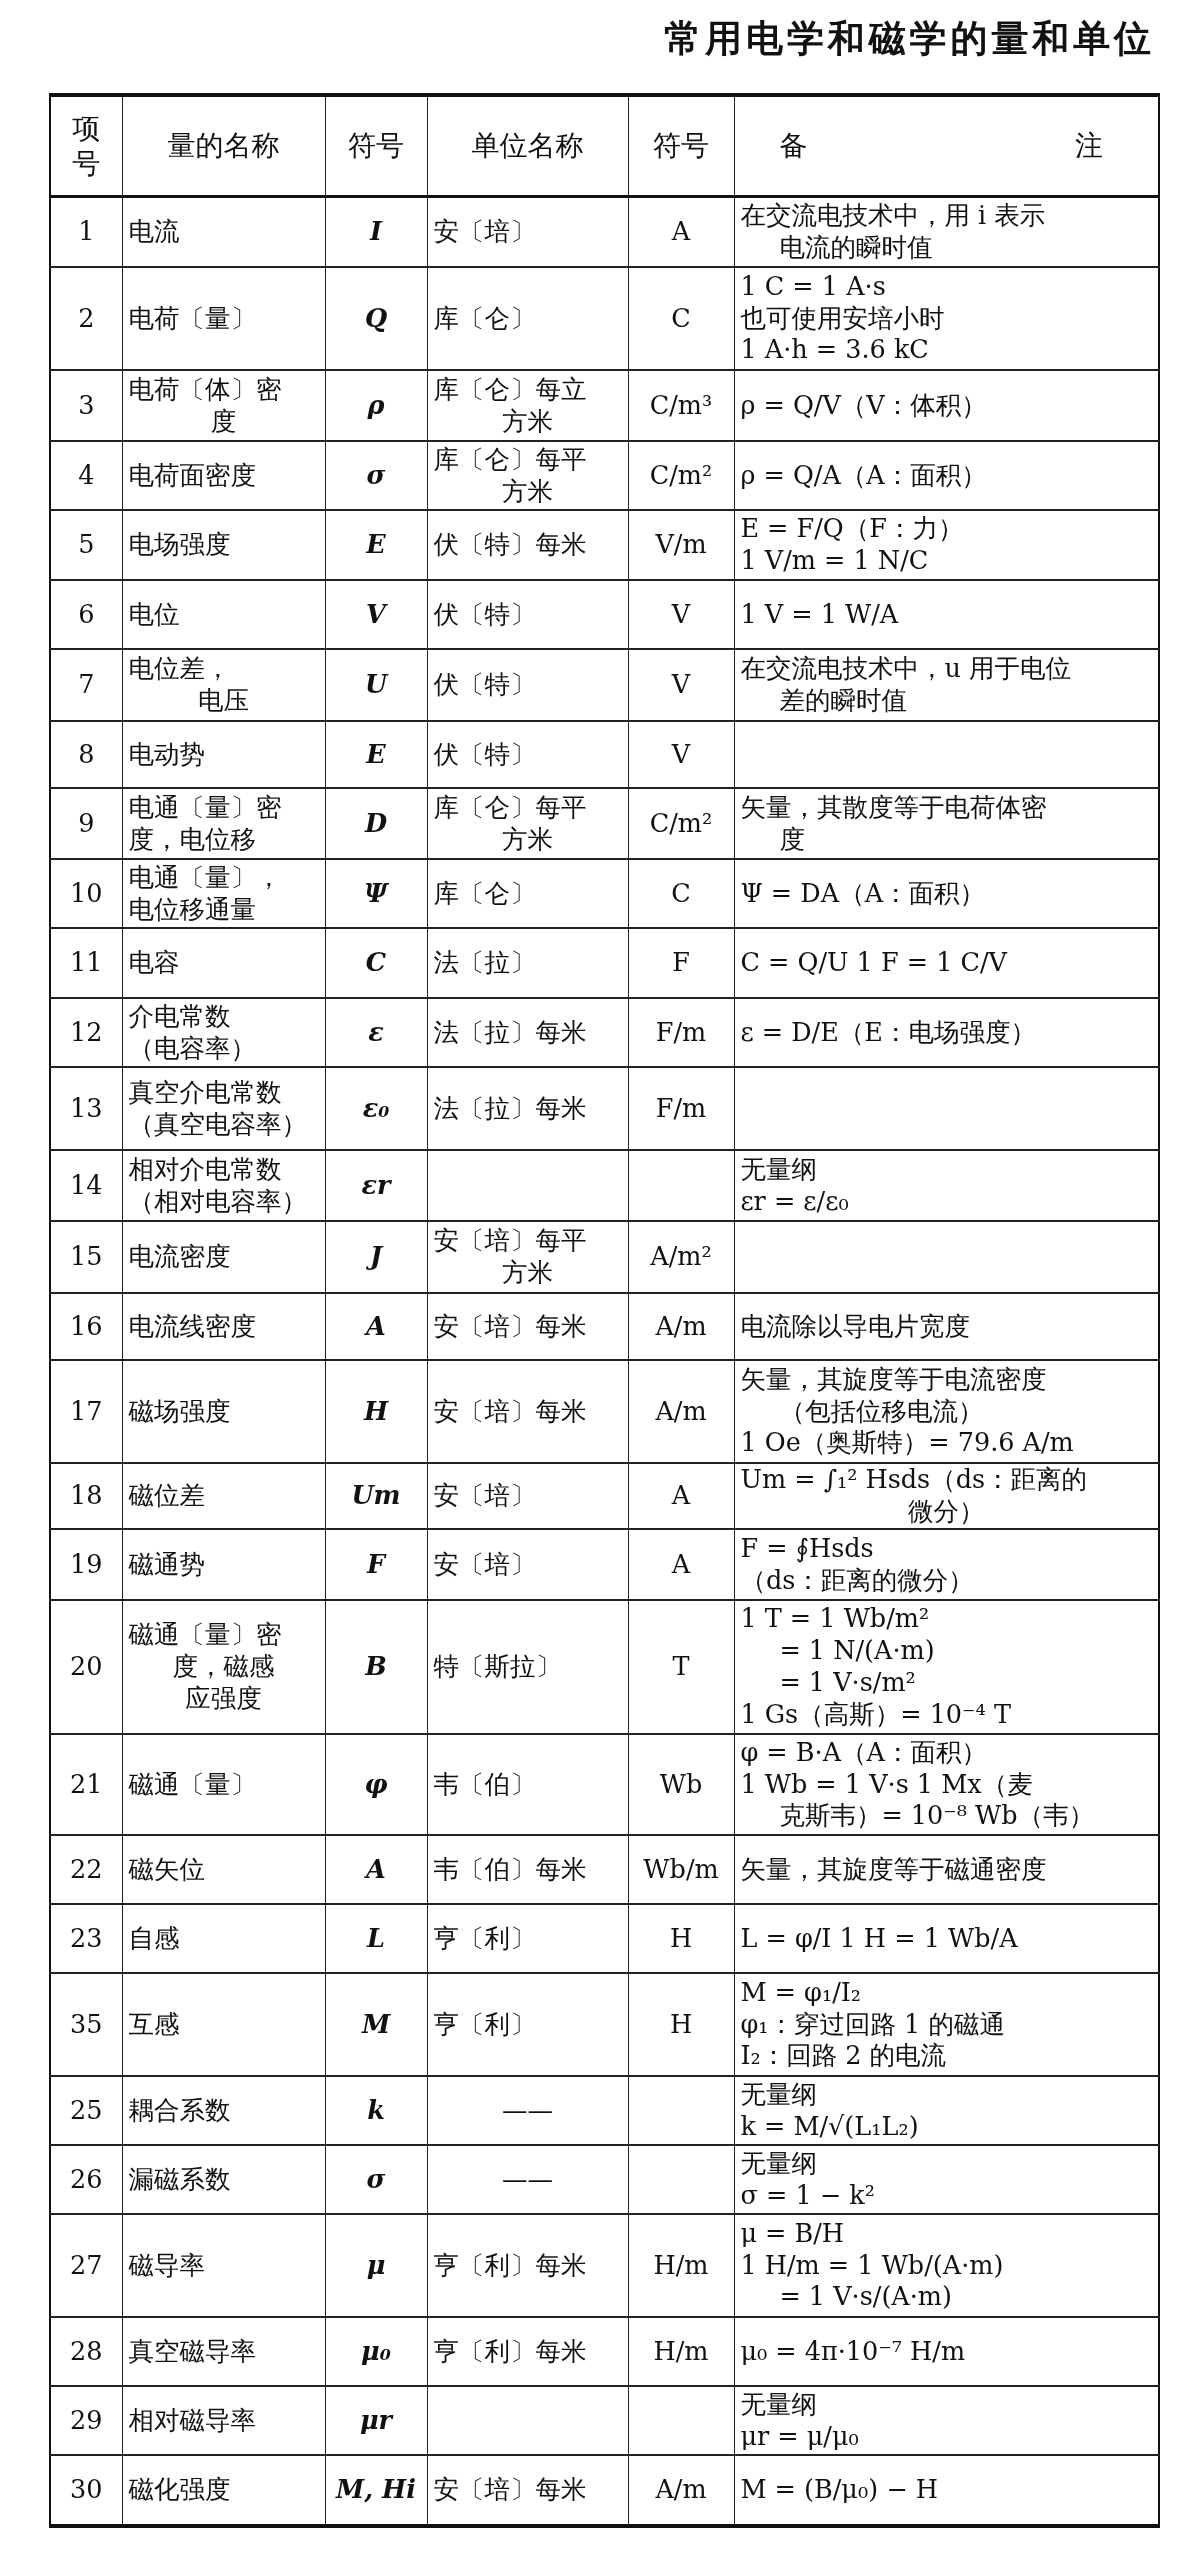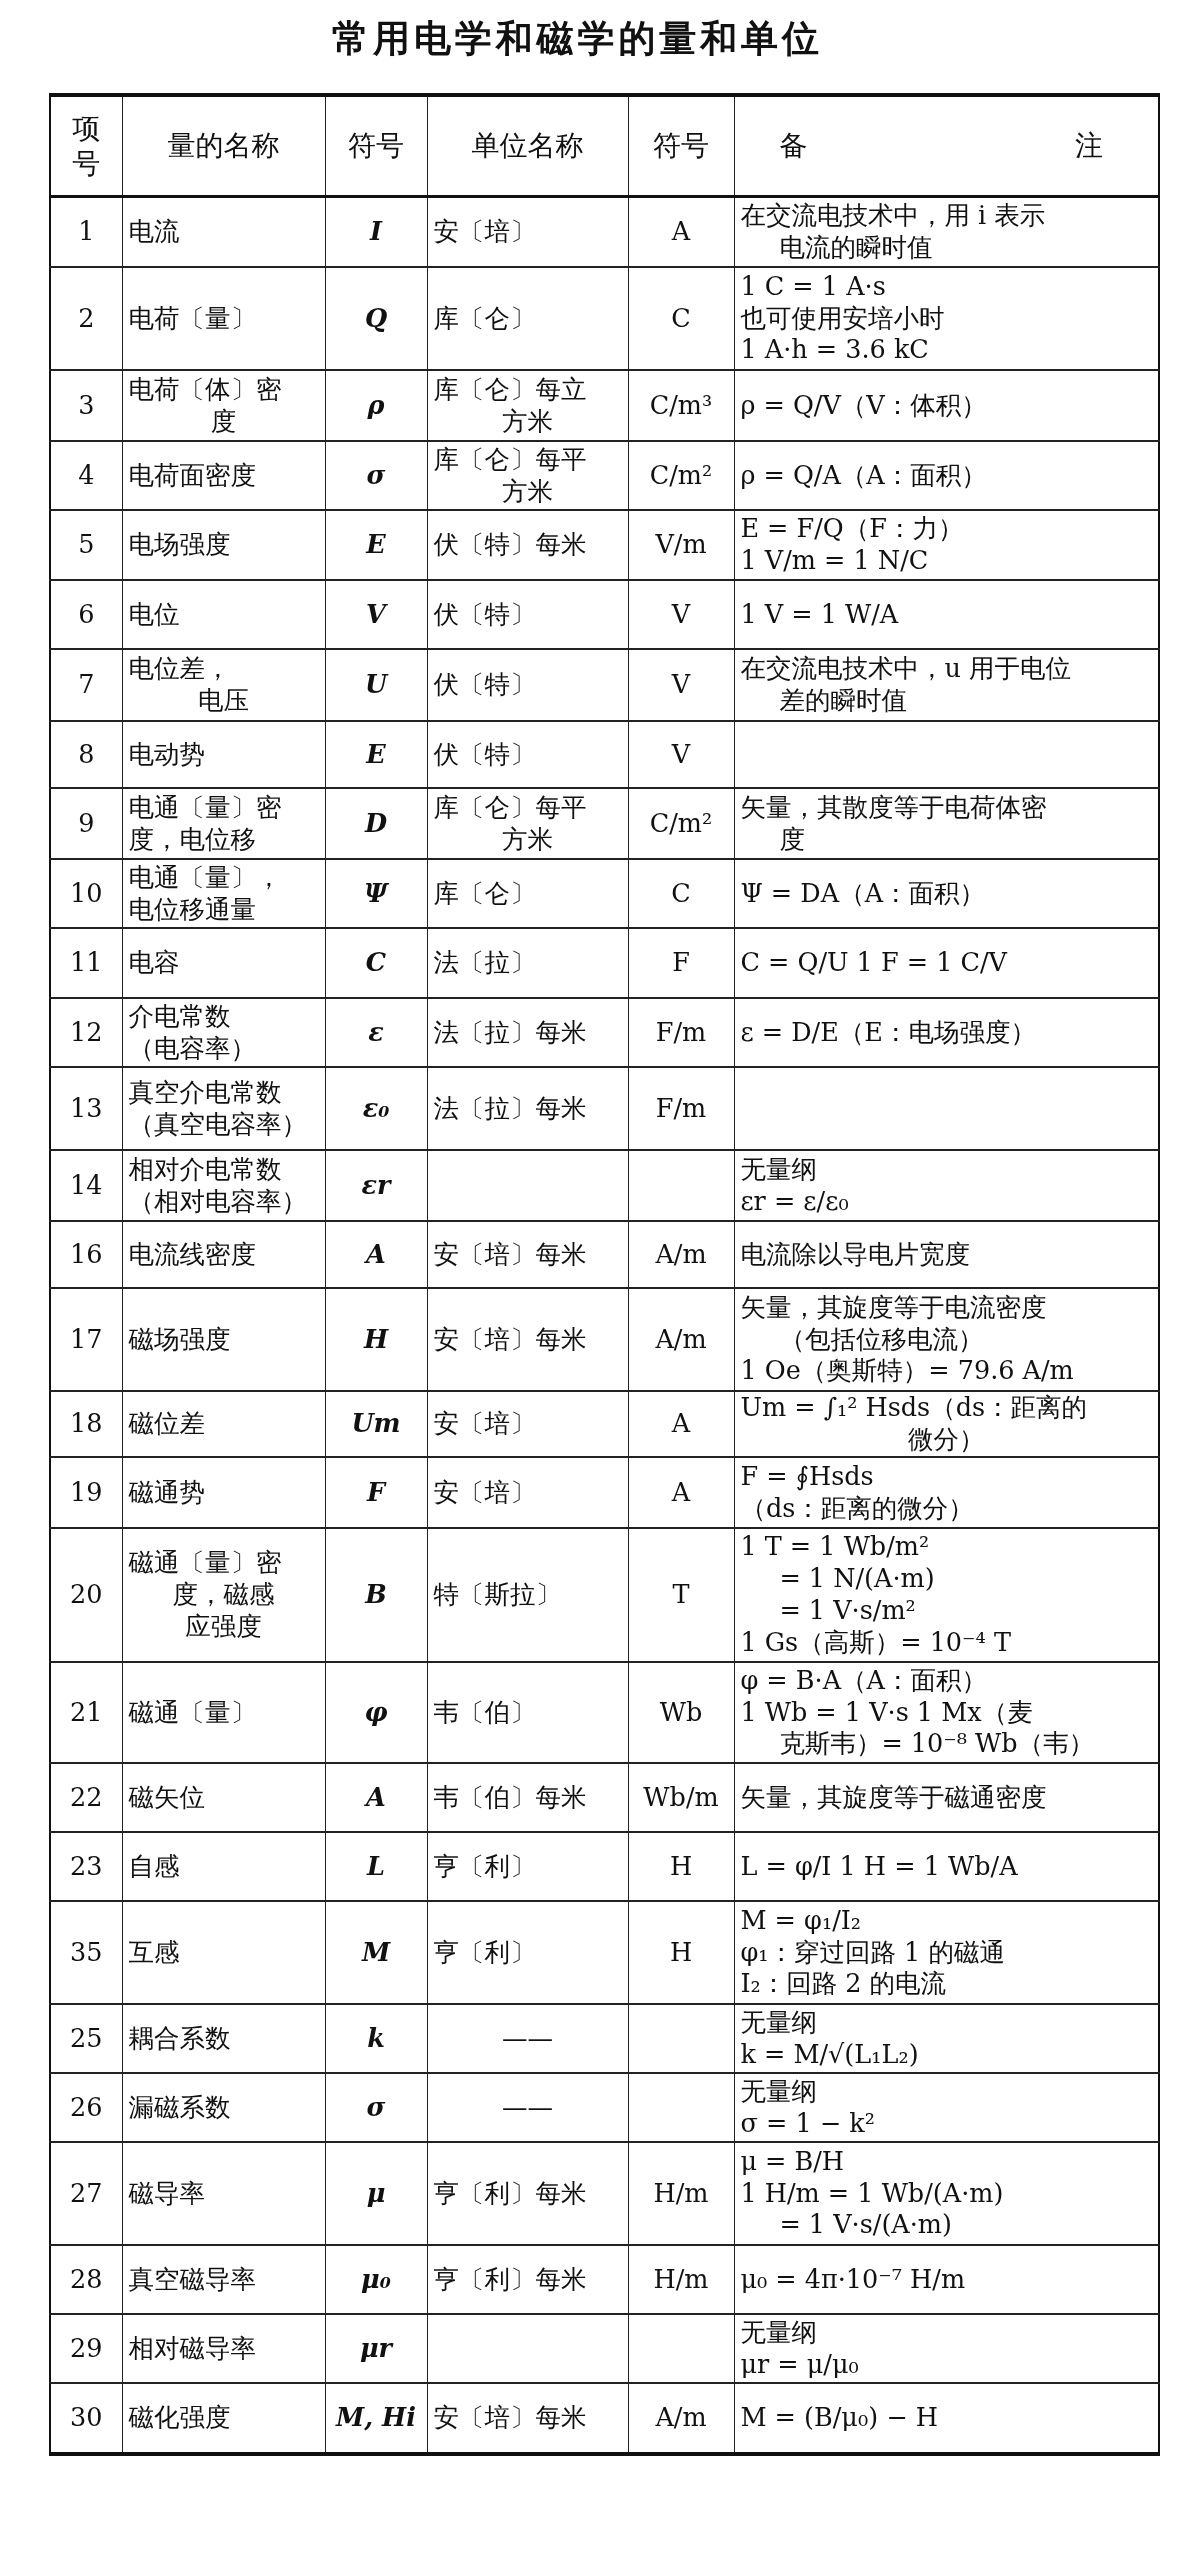--- a/index.html
+++ b/index.html
@@ -5,7 +5,7 @@
   html, body { margin: 0; padding: 0; background: #ffffff; }
   body { width: 1195px; height: 2576px; position: relative; overflow: hidden;
          font-family: "DejaVu Serif", "Liberation Serif", serif; color: #111; }
-  .title { position: absolute; left: 0; top: 13.7px; width: 1155px; text-align: center;
+  .title { position: absolute; left: 0; top: 13.7px; width: 1155px; text-align: right;
            font-family: "DejaVu Sans", "Liberation Sans", sans-serif; font-weight: bold;
            font-size: 37px; letter-spacing: 3.9px; color: #111; }
   table.units { position: absolute; left: 49px; top: 93px; width: 1109px;

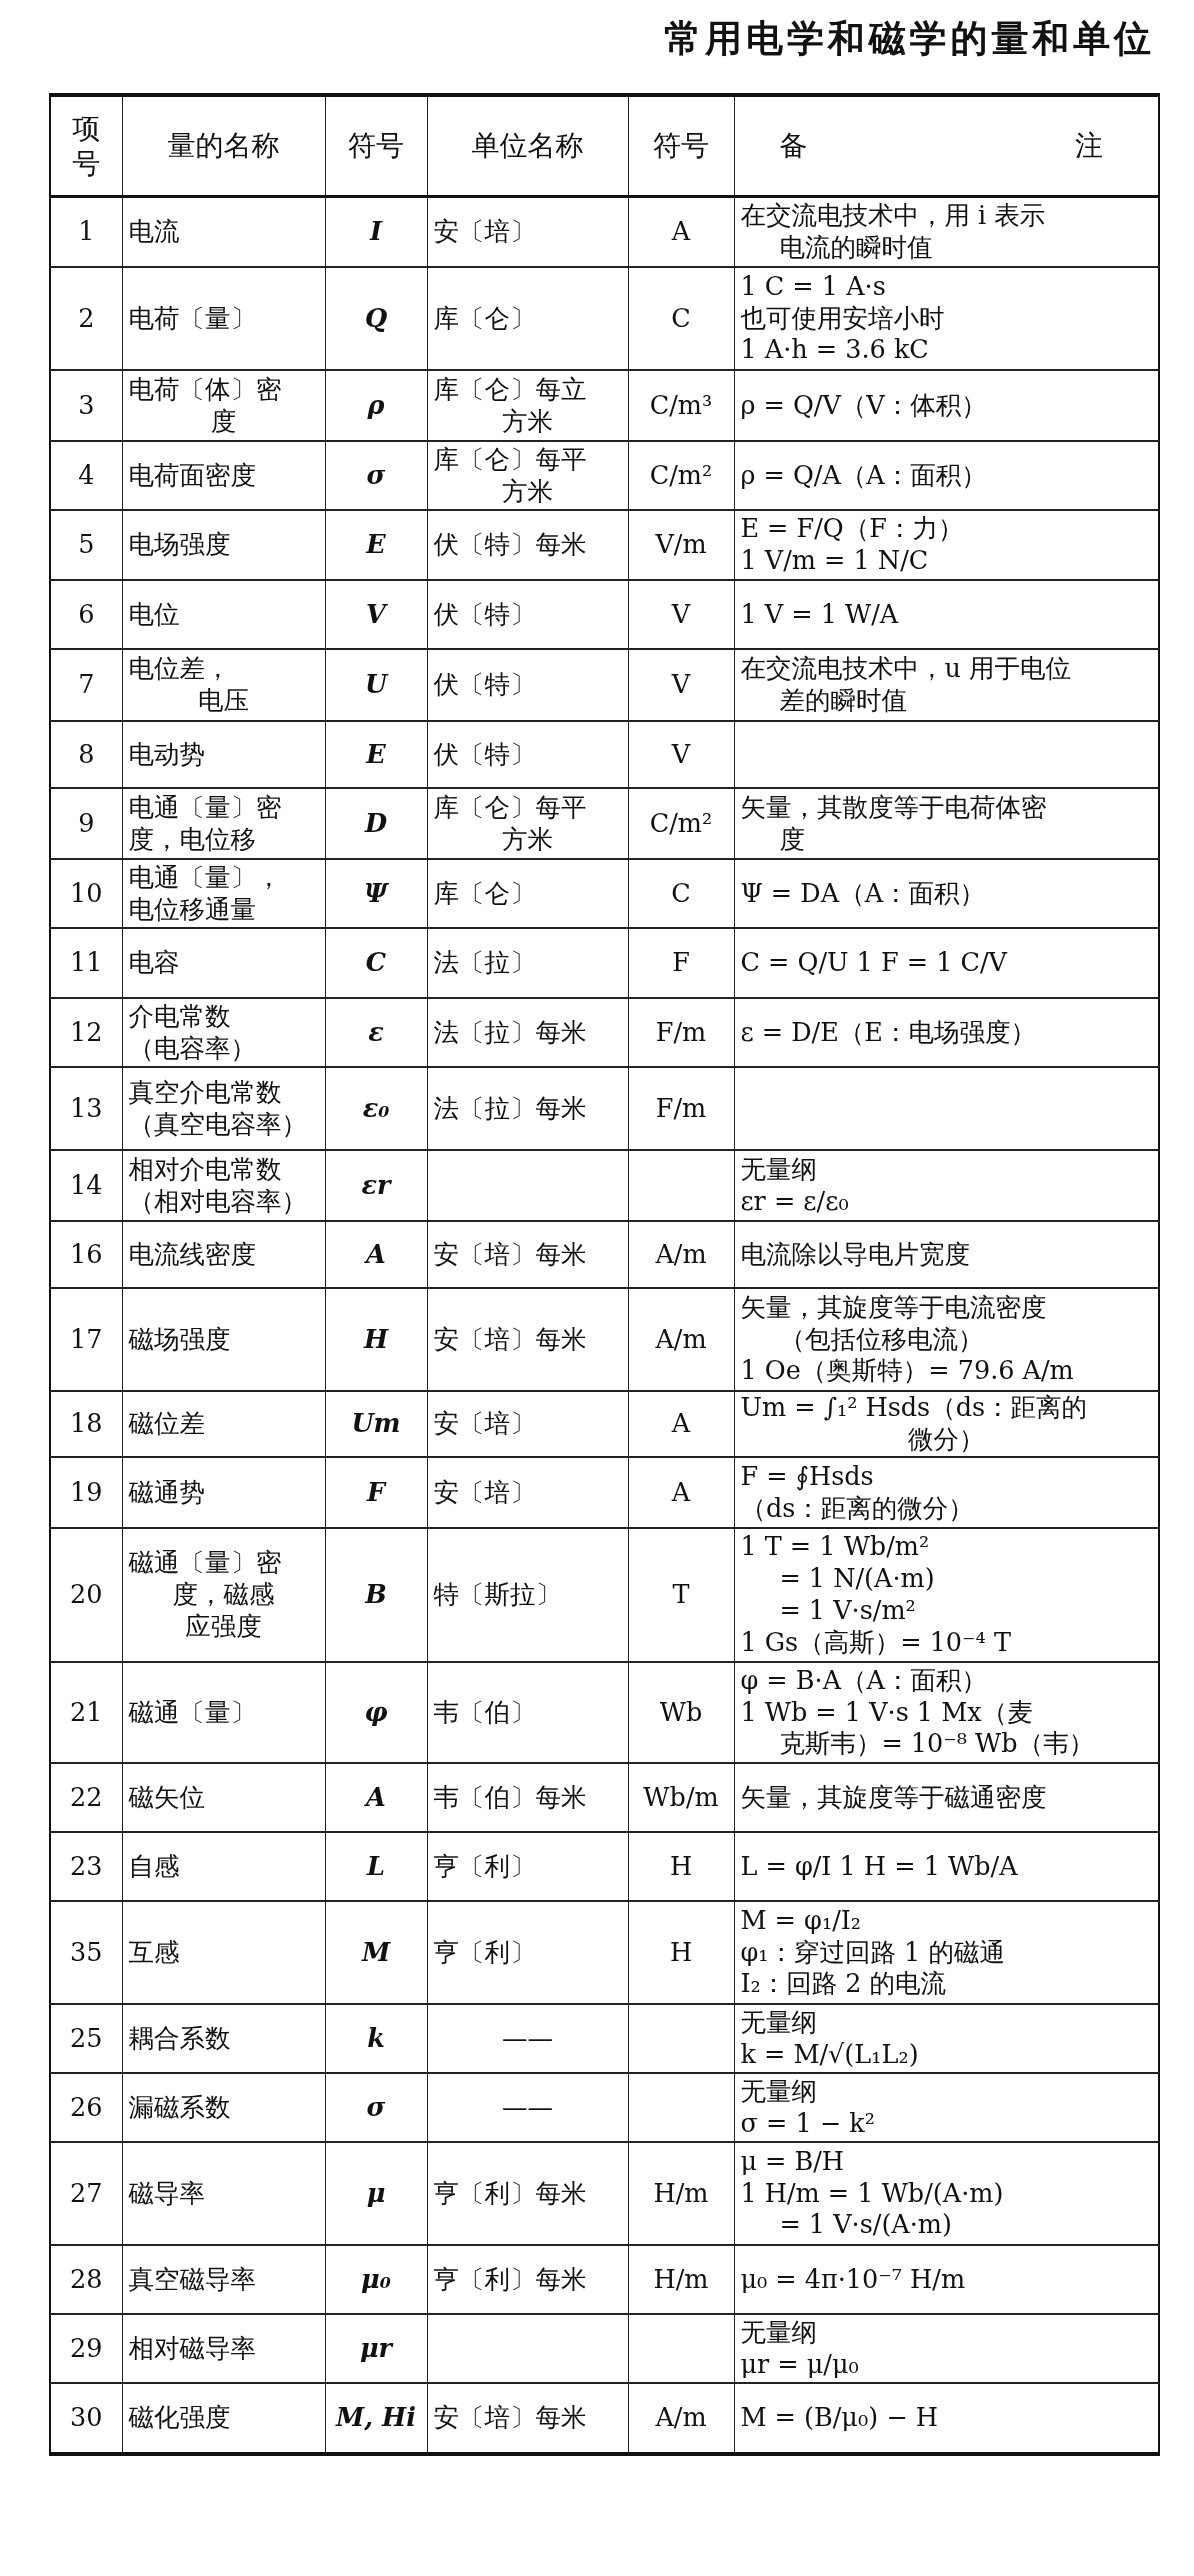--- a/index.html
+++ b/index.html
@@ -265,6 +265,19 @@
           <span class="line">εr = ε/ε₀</span>
         </td>
       </tr>
+      <tr style="height: 72px;">
+        <td class="no">15</td>
+        <td class="name">
+          <span class="line">电流密度</span>
+        </td>
+        <td class="sym">J</td>
+        <td class="unit">
+          <span class="line">安〔培〕每平</span>
+          <span class="line center">方米</span>
+        </td>
+        <td class="usym">A/m²</td>
+        <td class="note"></td>
+      </tr>
       <tr style="height: 67px;">
         <td class="no">16</td>
         <td class="name">

